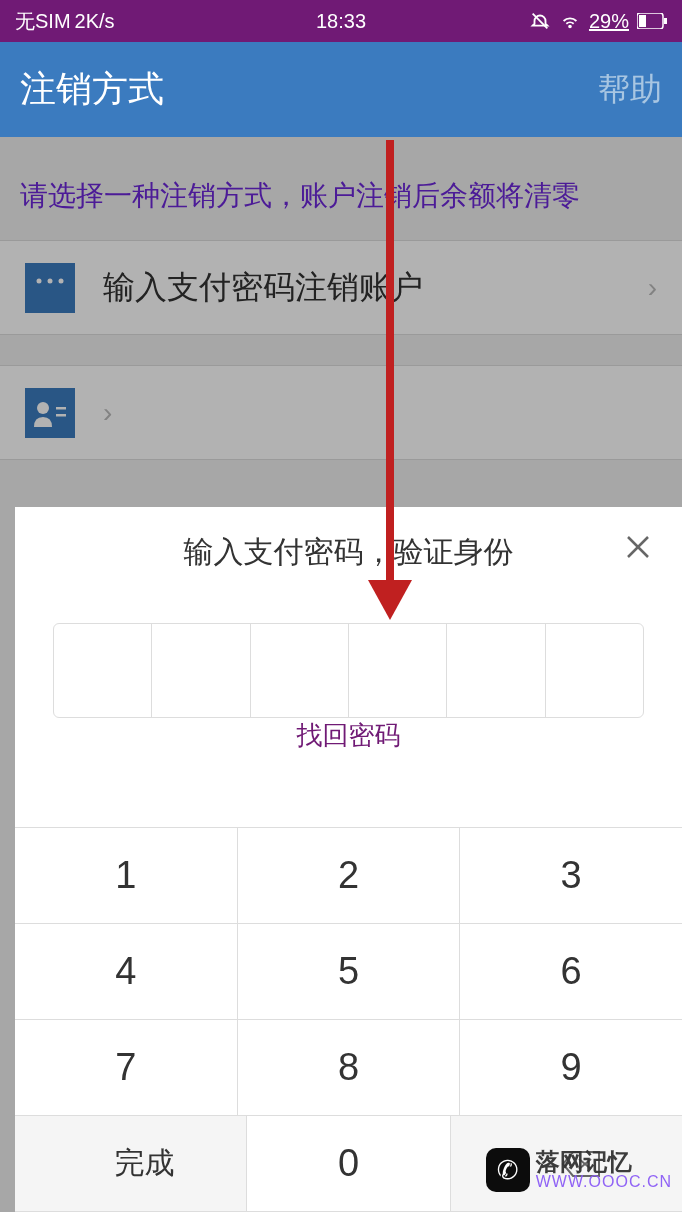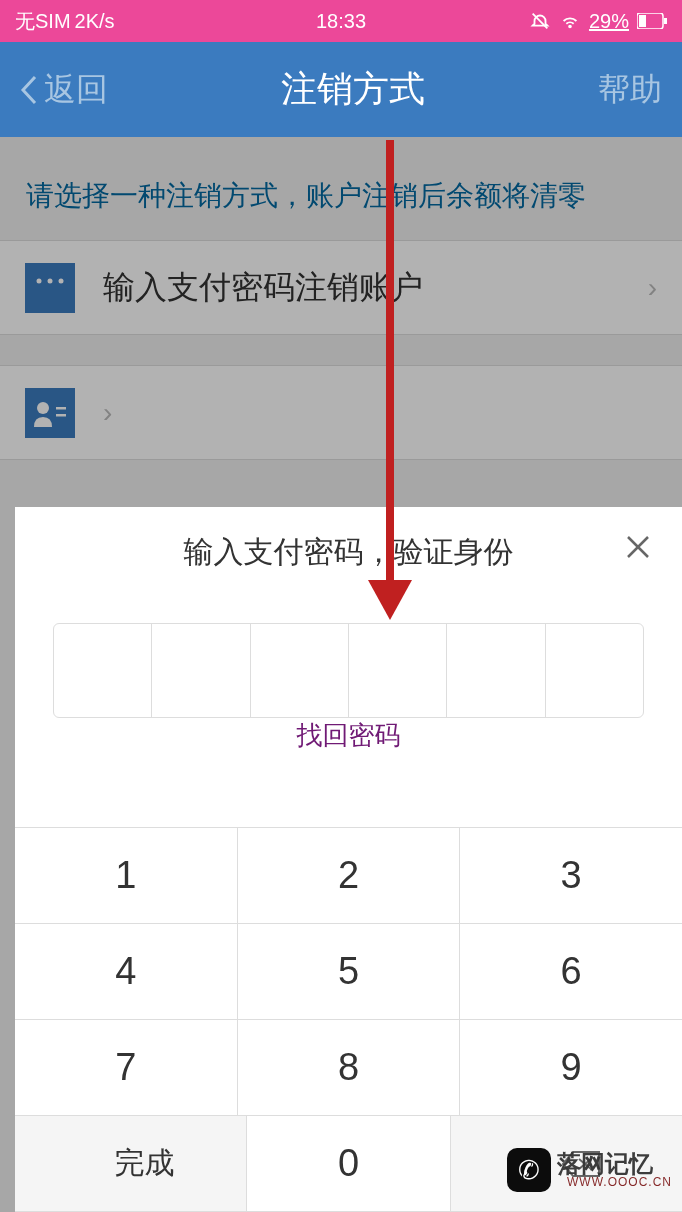--- a/index.html
+++ b/index.html
@@ -16,7 +16,7 @@
       overflow: hidden;
     }
     .status-bar {
-      background: #ec4899;
+      background: #701a75;
       height: 42px;
       display: flex;
       align-items: center;

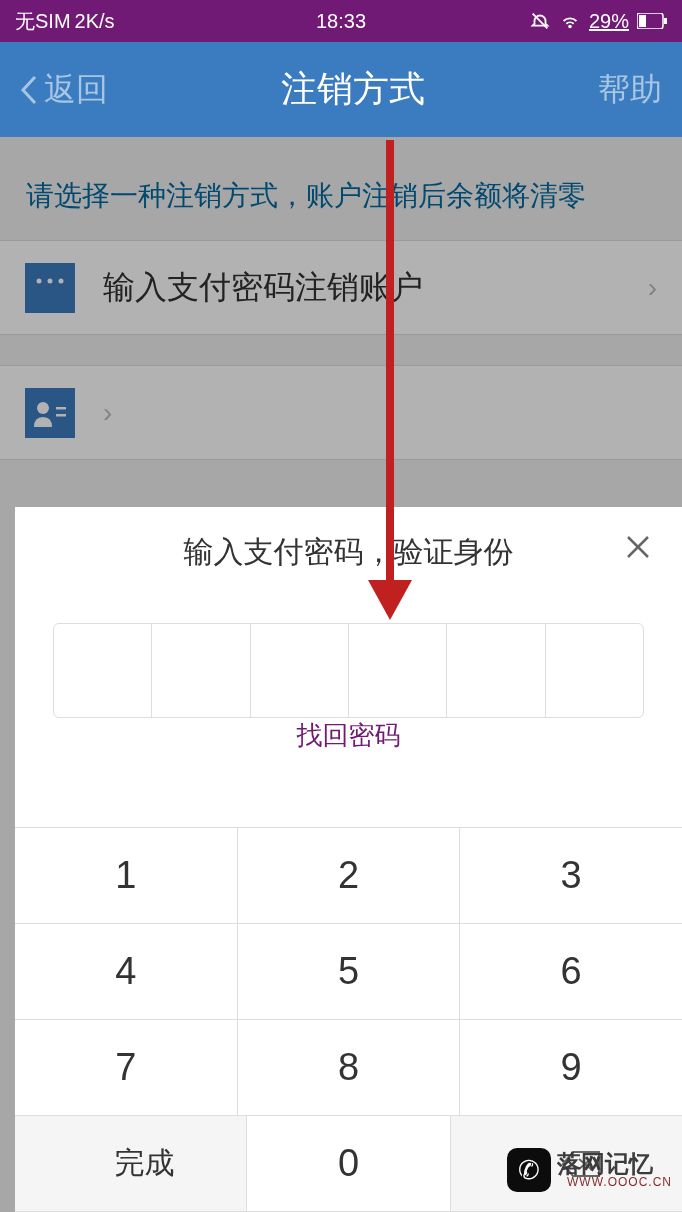--- a/index.html
+++ b/index.html
@@ -274,12 +274,6 @@
 </div>
 
 <div class="nav-bar">
-  <div class="back-btn">
-    <svg class="chevron-left" viewBox="0 0 18 32" fill="none" stroke="#a8c6e2" stroke-width="3">
-        <polyline points="15,3 3,16 15,29"></polyline>
-      </svg>
-    <span>返回</span>
-  </div>
   <div class="nav-title">注销方式</div>
   <div class="help-btn">帮助</div>
 </div>

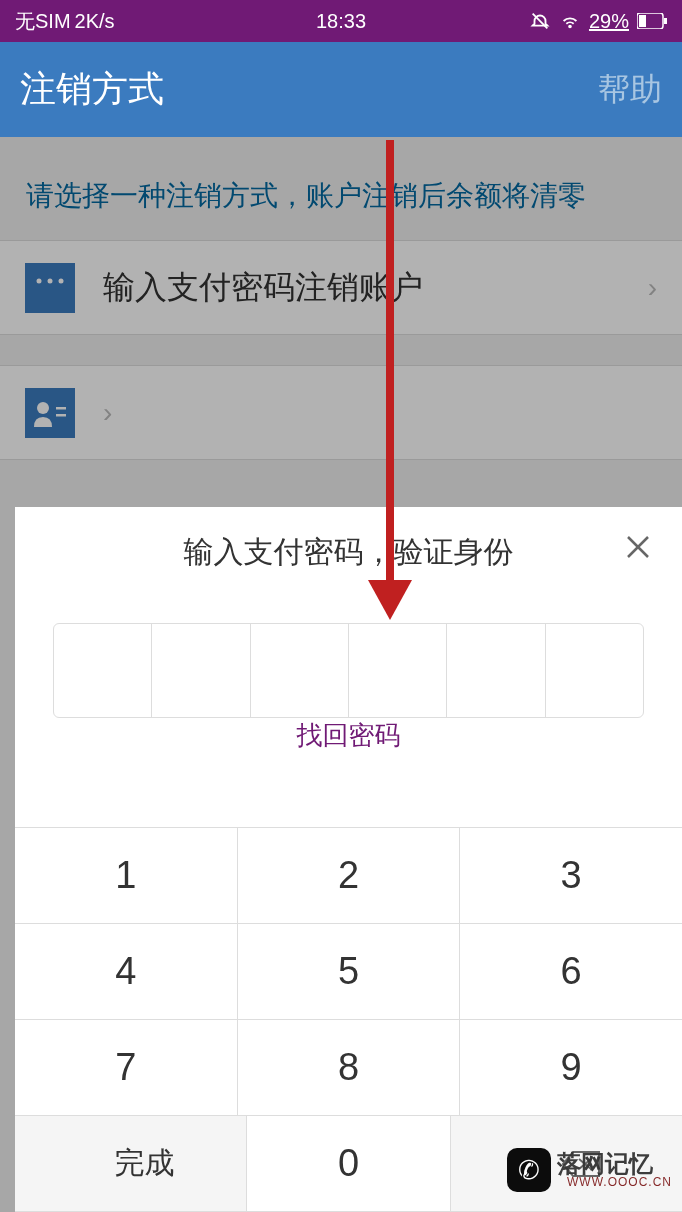--- a/index.html
+++ b/index.html
@@ -76,9 +76,9 @@
       padding-top: 40px;
     }
     .instruction {
-      padding: 0 26px 25px;
+      padding: 0 20px 25px;
       font-size: 28px;
-      color: #0369a1;
+      color: #6d28d9;
       font-family: KaiTi, STKaiti, serif;
     }
     .list-item {

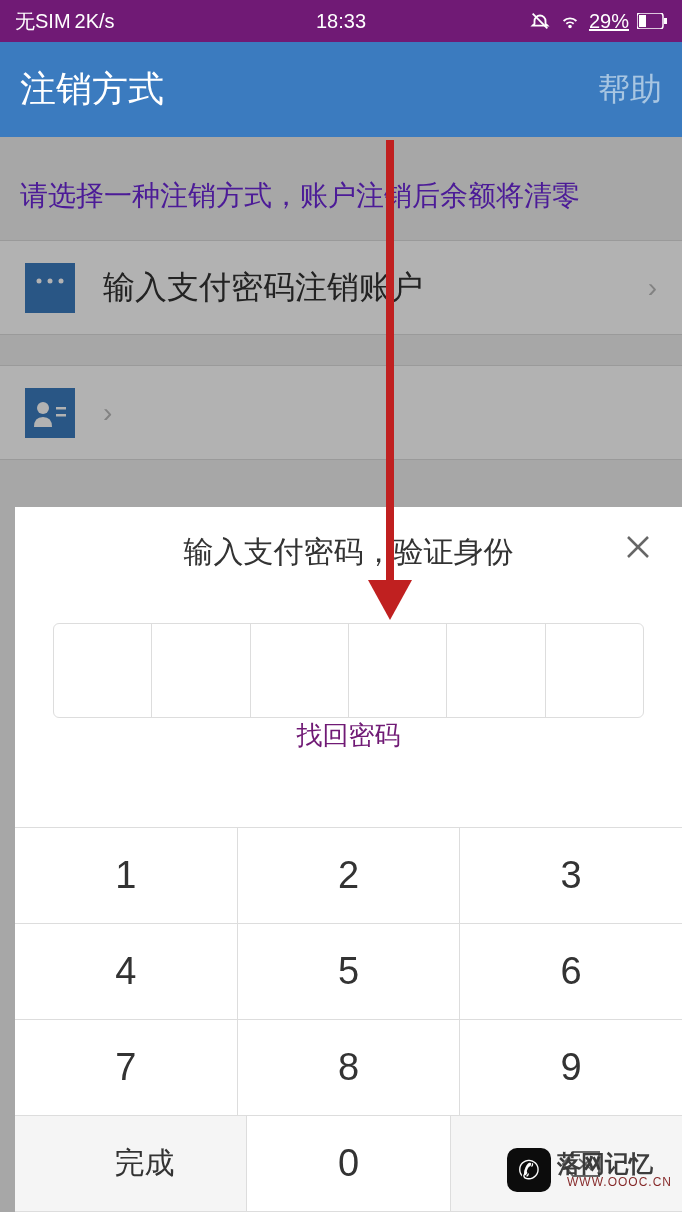--- a/index.html
+++ b/index.html
@@ -239,10 +239,9 @@
       color: #333;
     }
     .watermark-url {
-      font-size: 12px;
-      color: #7f1d1d;
+      font-size: 16px;
+      color: #8b5cf6;
       letter-spacing: 1px;
-      margin-left: 10px;
     }
   </style>
 </head>

